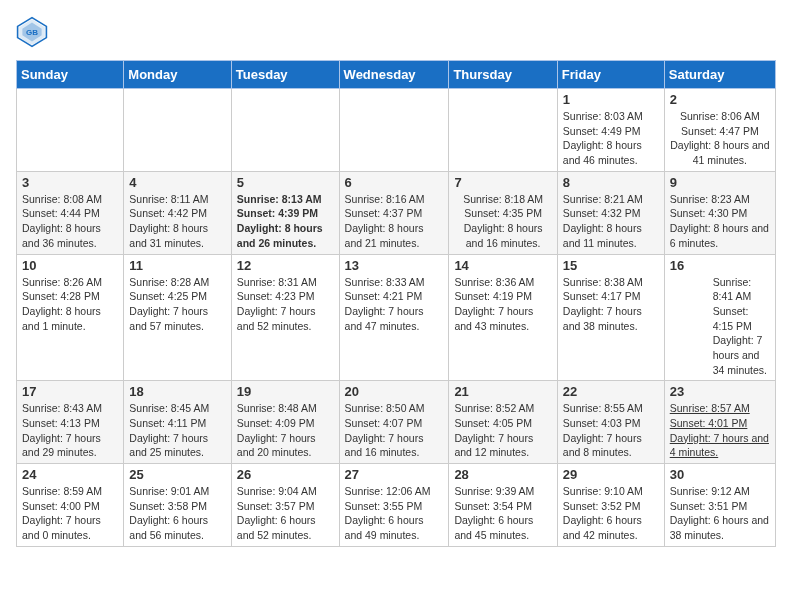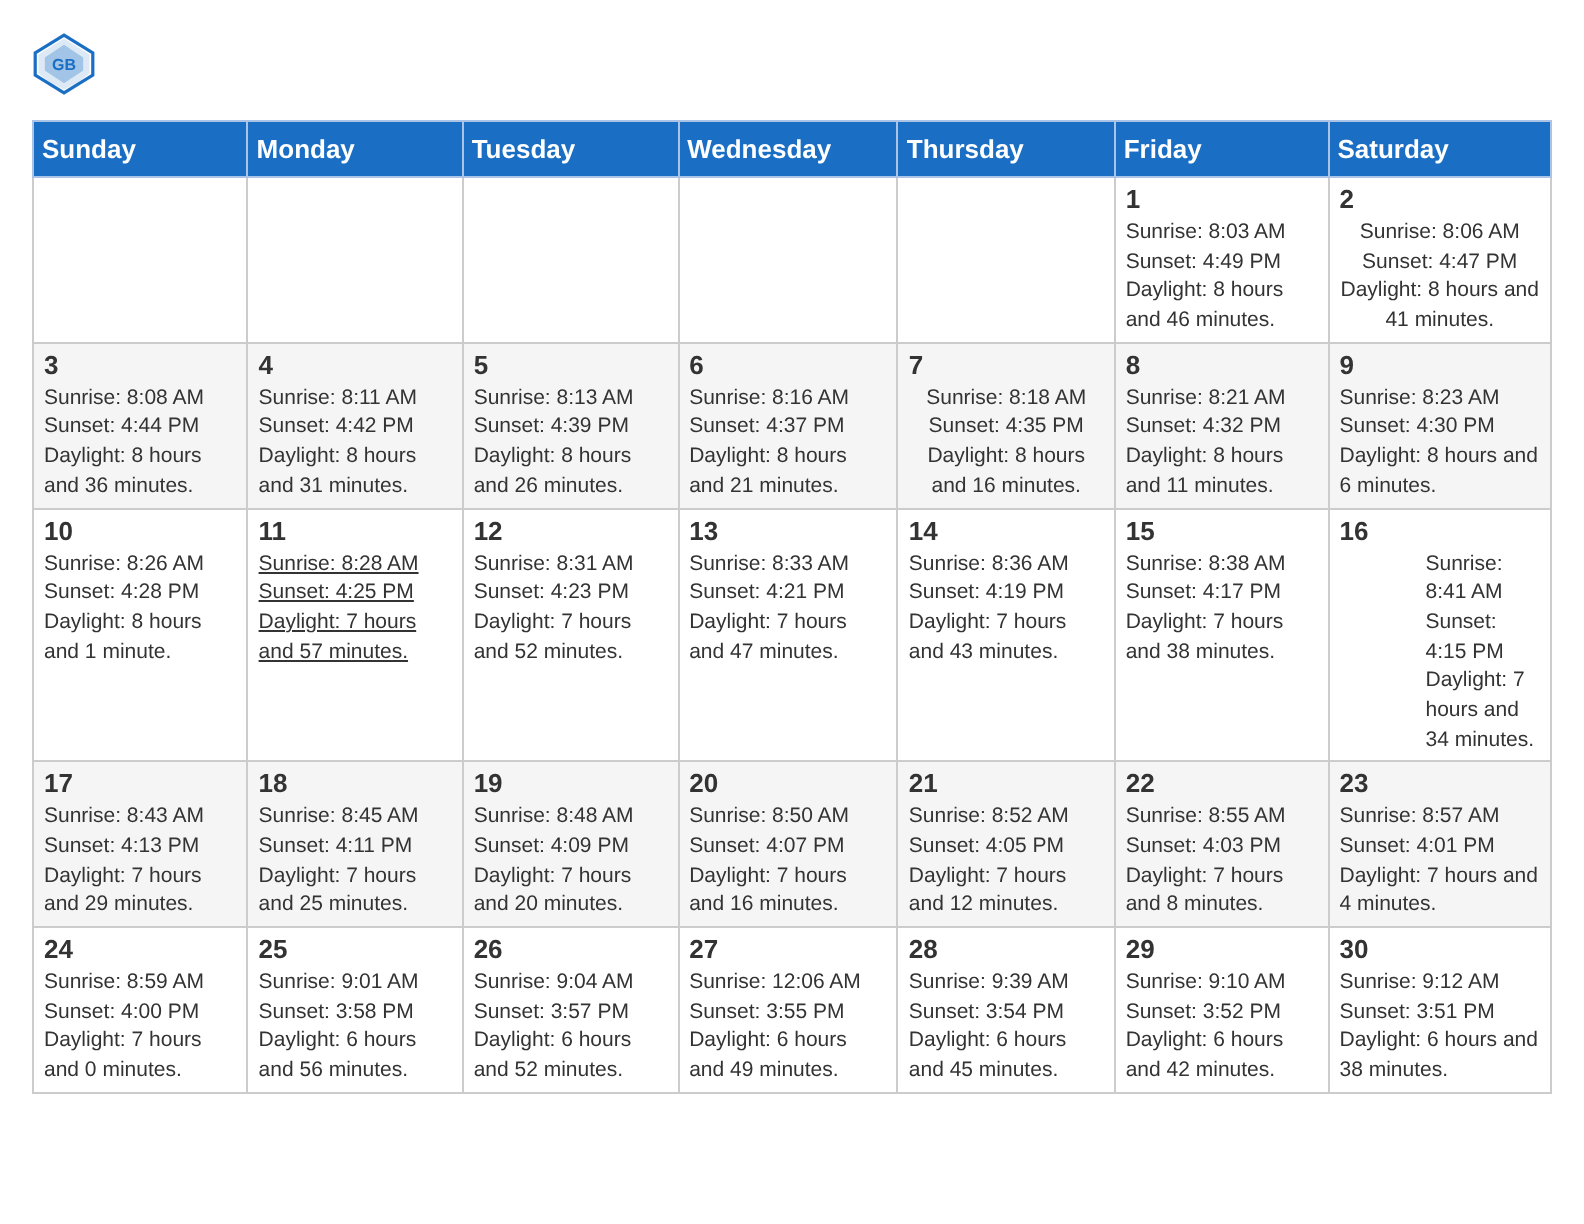--- a/index.html
+++ b/index.html
@@ -155,7 +155,7 @@
         </td>
         <td>
           <span class="day-num">5</span>
-          <div class="day-info" style="white-space: pre-line;">Sunrise: 8:13 AM
+          <div class="day-info" style="white-space: pre-line; font-weight: bold;">Sunrise: 8:13 AM
 Sunset: 4:39 PM
 Daylight: 8 hours and 26 minutes.</div>
         </td>

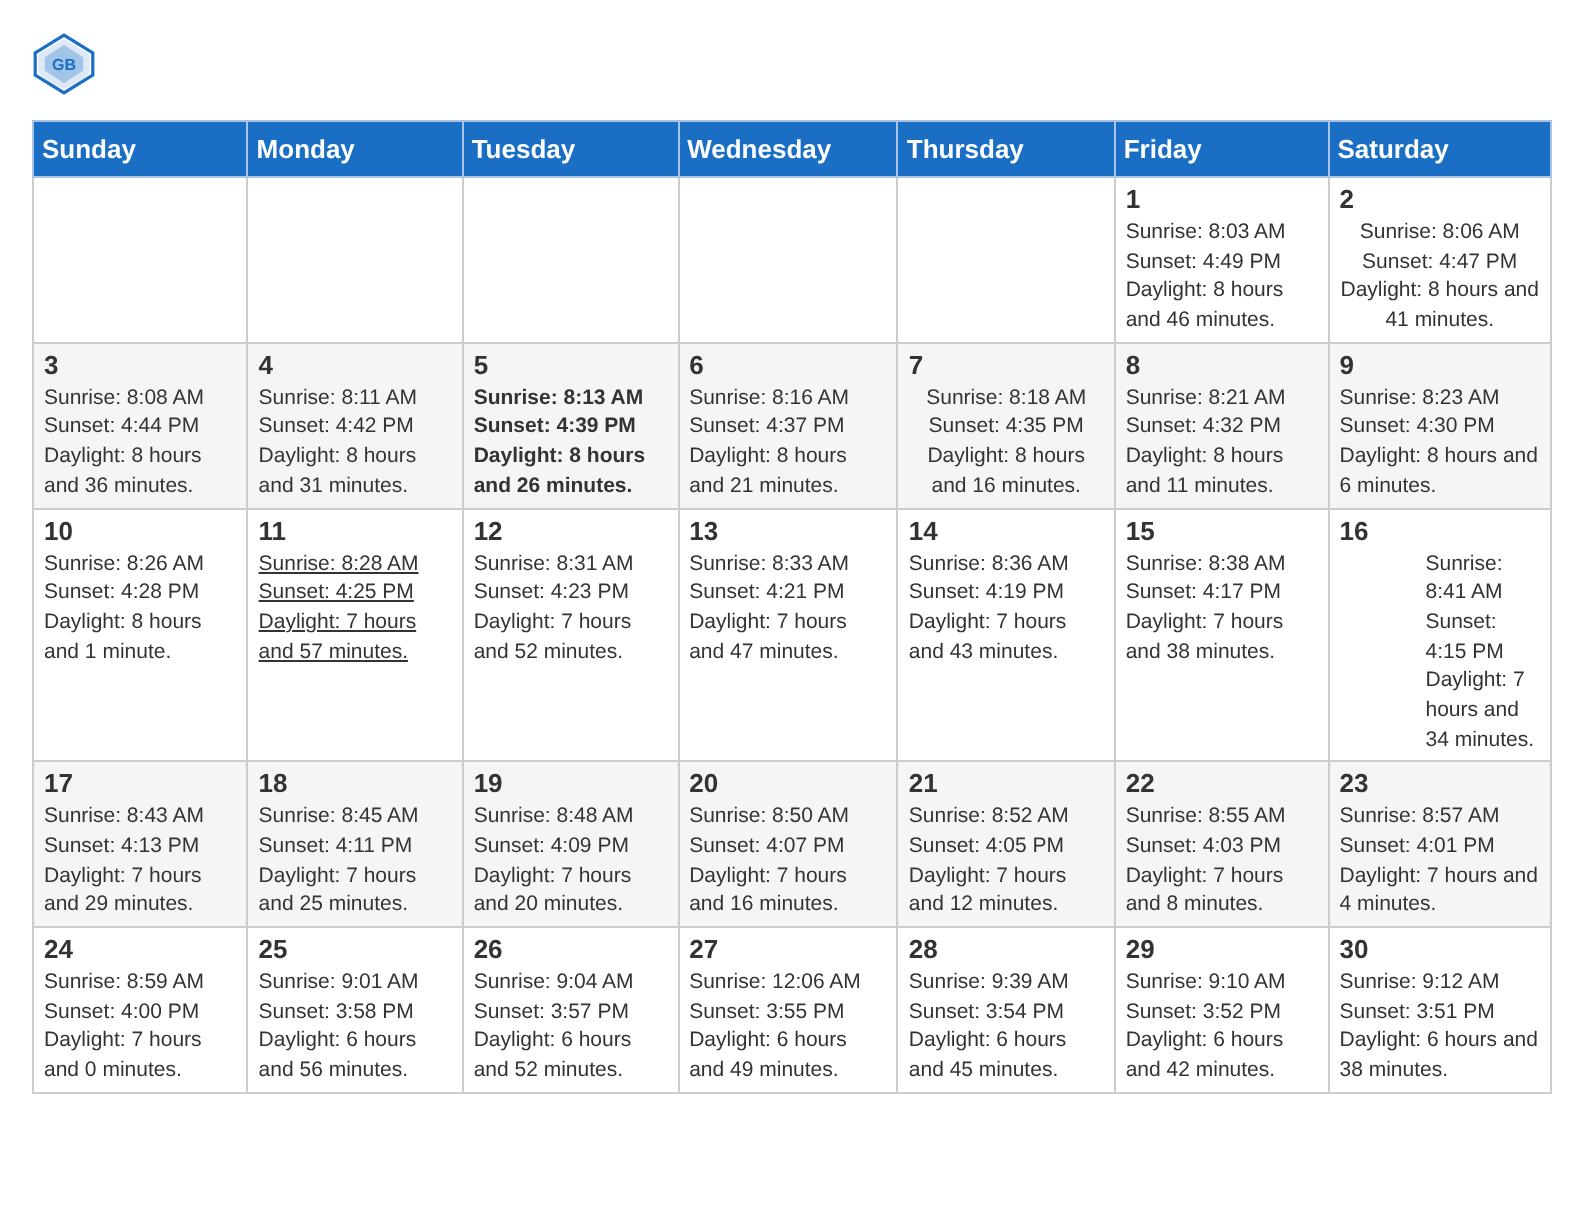--- a/index.html
+++ b/index.html
@@ -193,7 +193,7 @@
         </td>
         <td>
           <span class="day-num">11</span>
-          <div class="day-info" style="white-space: pre-line; text-decoration: underline;">Sunrise: 8:28 AM
+          <div class="day-info" style="white-space: pre-line;">Sunrise: 8:28 AM
 Sunset: 4:25 PM
 Daylight: 7 hours and 57 minutes.</div>
         </td>

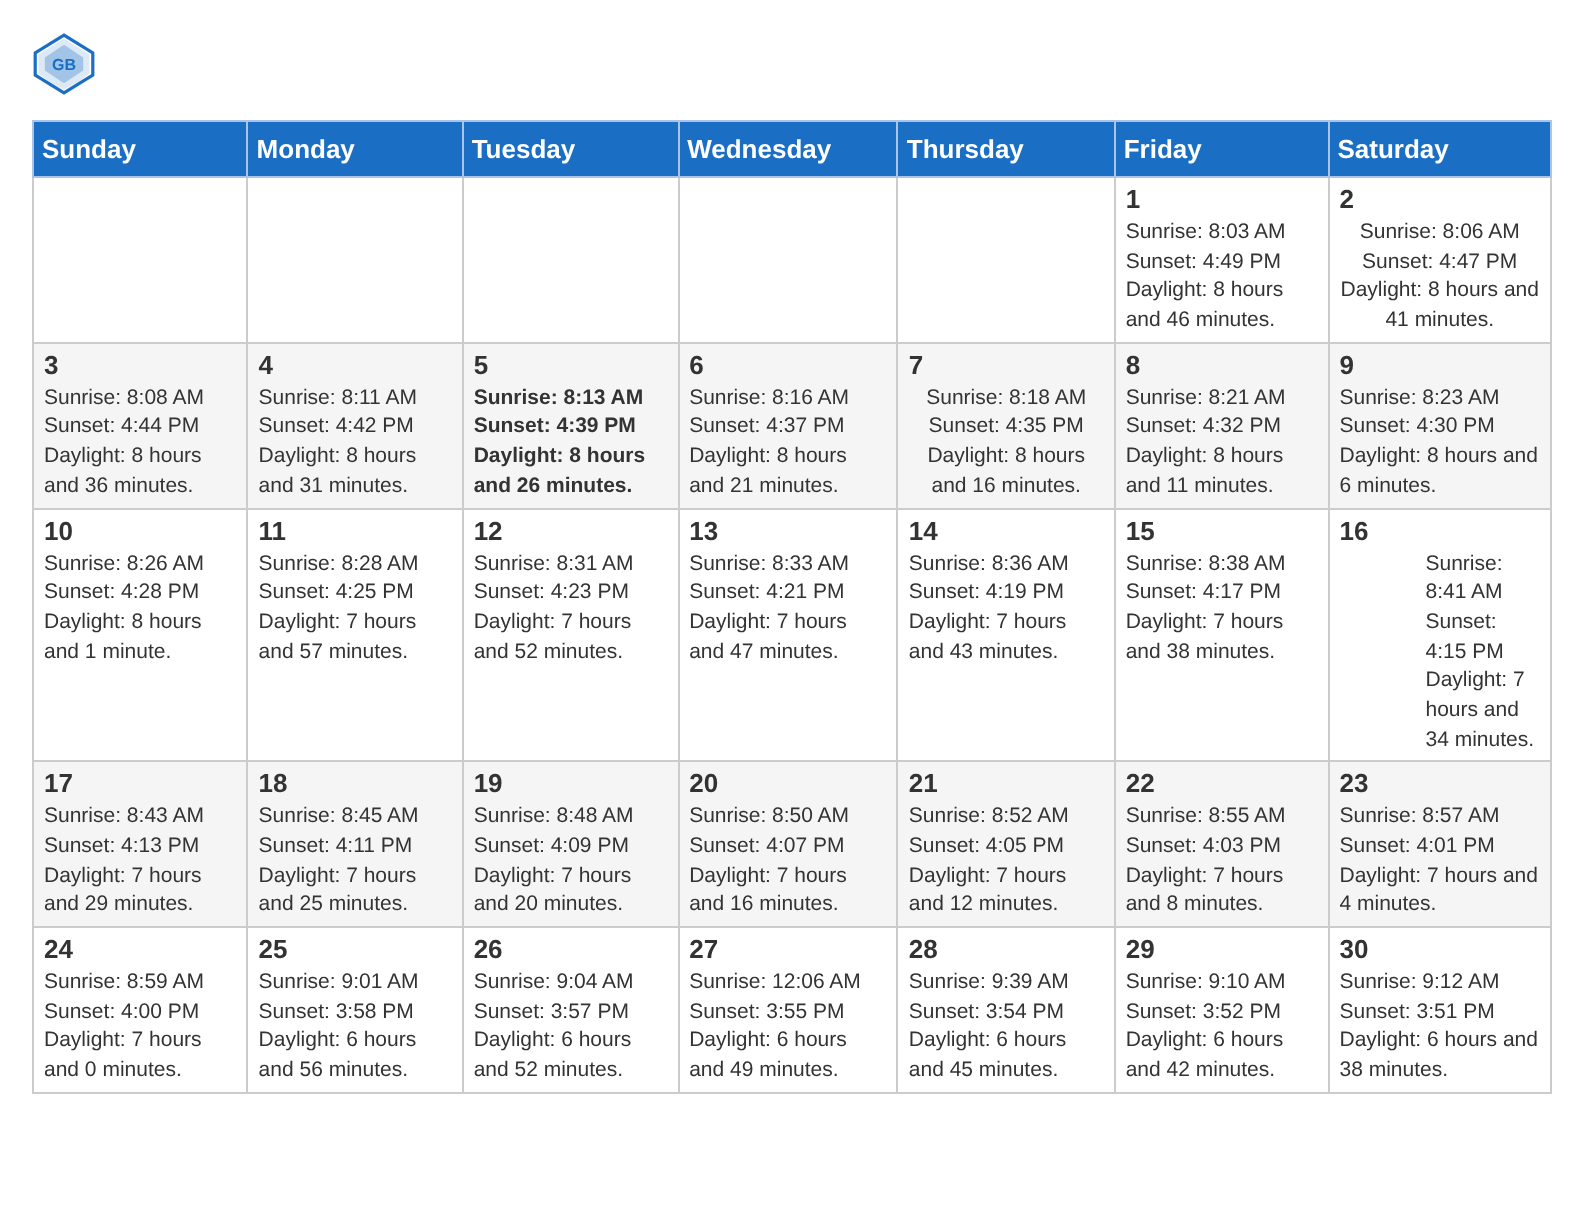--- a/index.html
+++ b/index.html
@@ -267,7 +267,7 @@
         </td>
         <td>
           <span class="day-num">23</span>
-          <div class="day-info" style="white-space: pre-line;">Sunrise: 8:57 AM
+          <div class="day-info" style="white-space: pre-line; text-decoration: underline;">Sunrise: 8:57 AM
 Sunset: 4:01 PM
 Daylight: 7 hours and 4 minutes.</div>
         </td>

